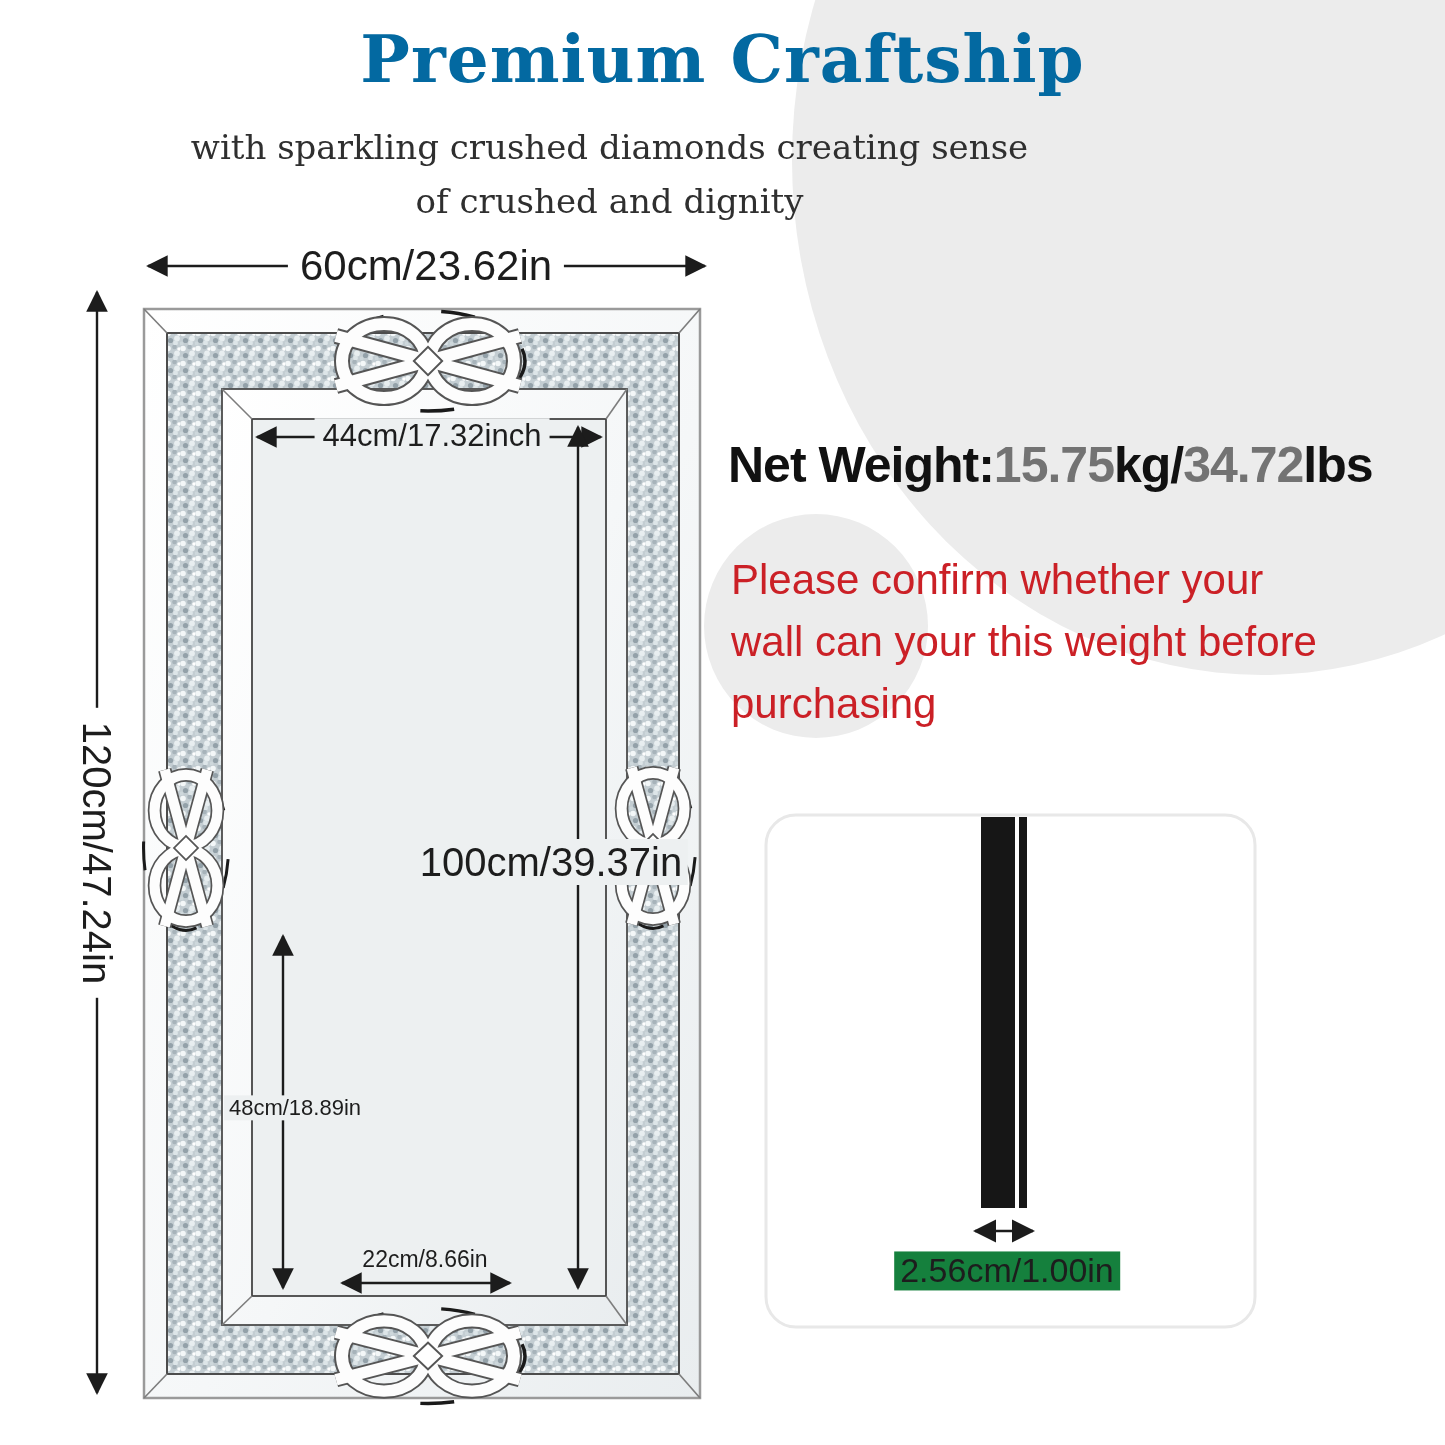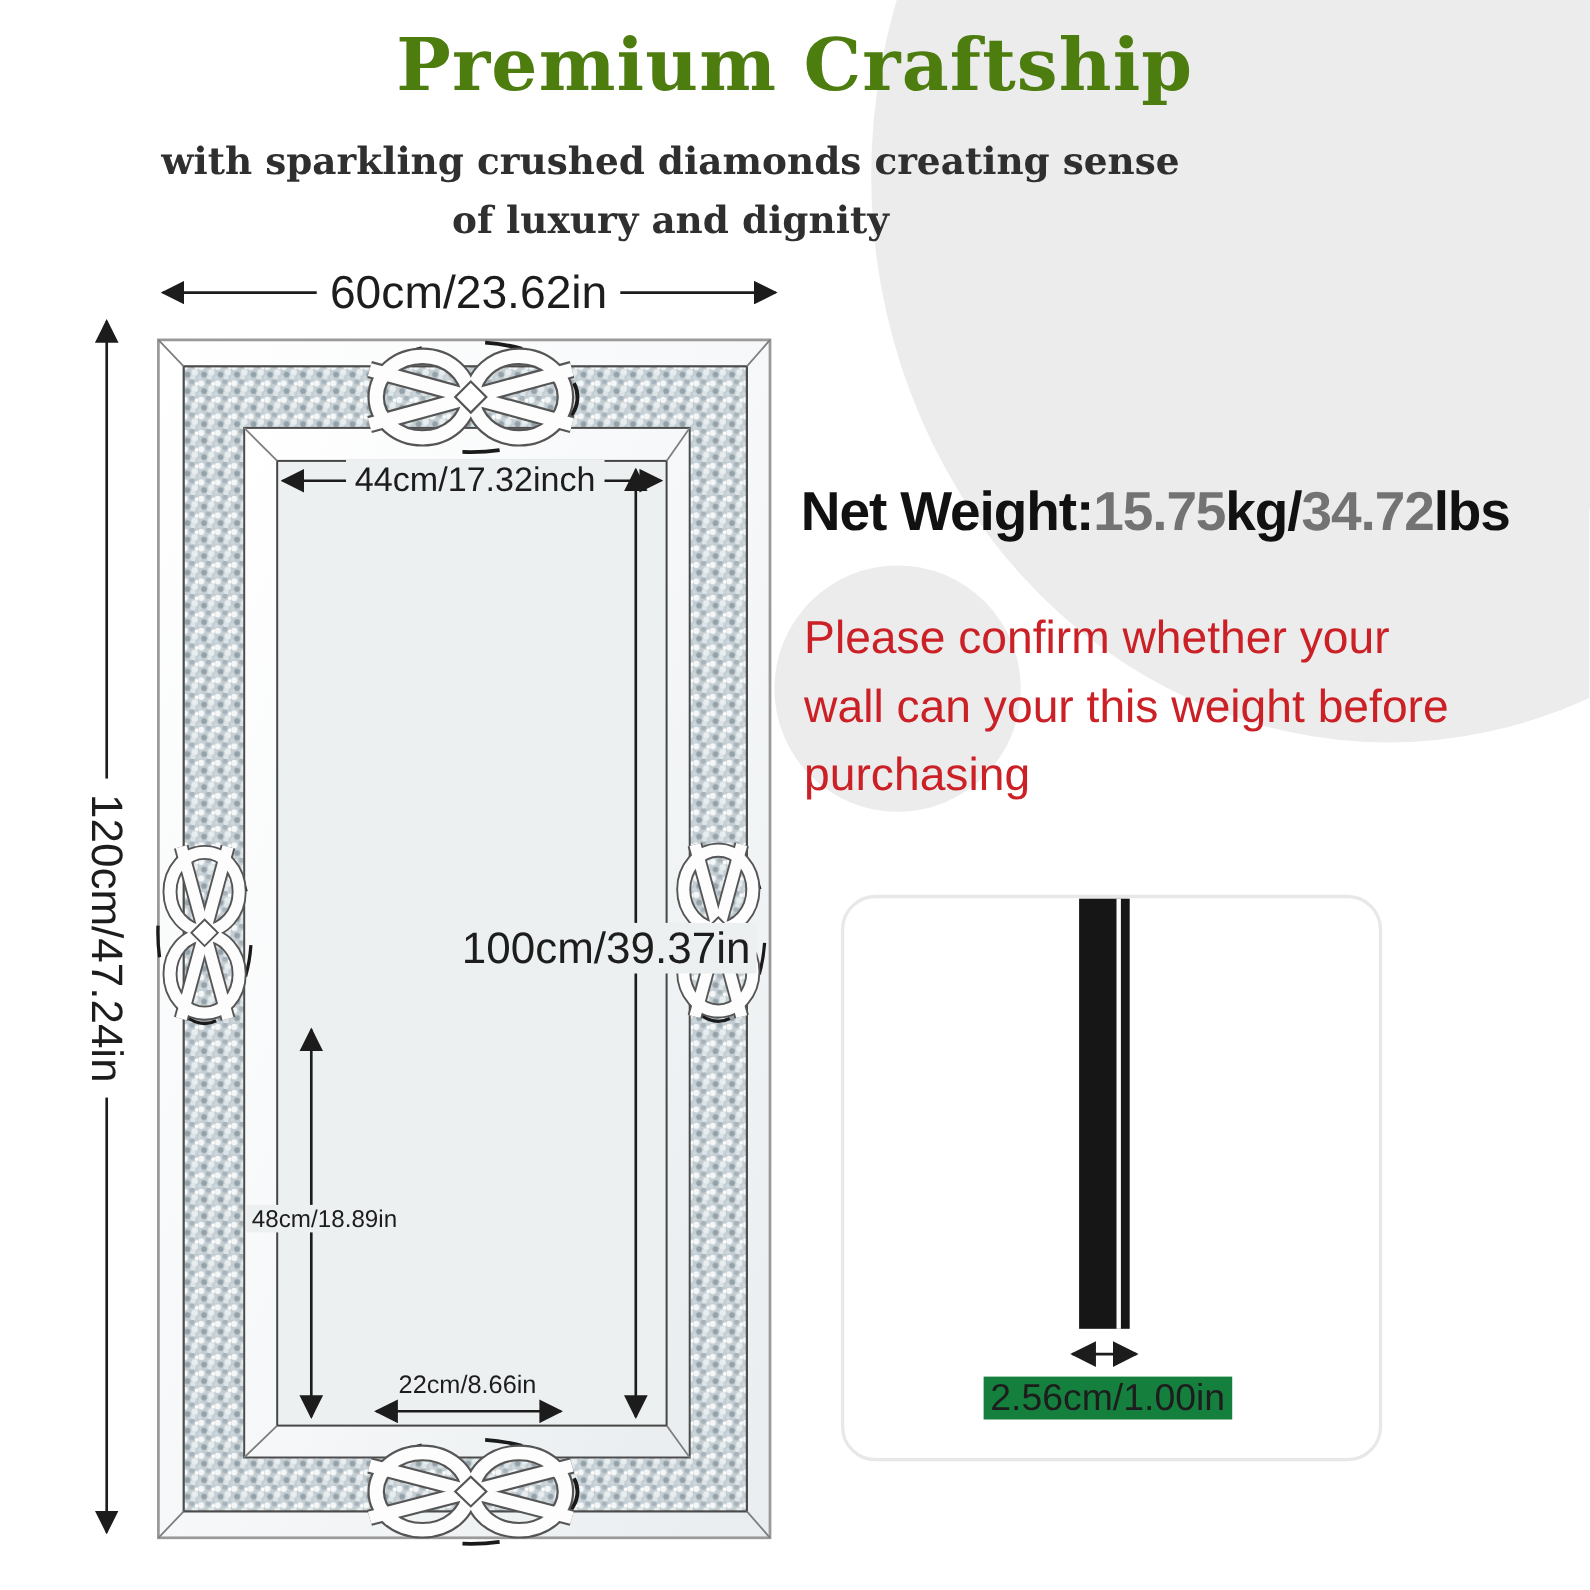--- a/index.html
+++ b/index.html
@@ -12,7 +12,7 @@
   
   #title{position:absolute;left:0;top:20px;width:1445px;text-align:center;z-index:3;
          font-family:"DejaVu Serif","Liberation Serif",serif;font-weight:700;
-         font-size:66px;color:#4d7c0f;letter-spacing:1px;}
+         font-size:66px;color:#0369a1;letter-spacing:1px;}
   #subtitle{position:absolute;left:0;top:120px;width:1219px;text-align:center;z-index:3;
             font-family:"DejaVu Serif","Liberation Serif",serif;font-weight:700;
             font-size:34px;color:#2f2f2f;line-height:54px;}

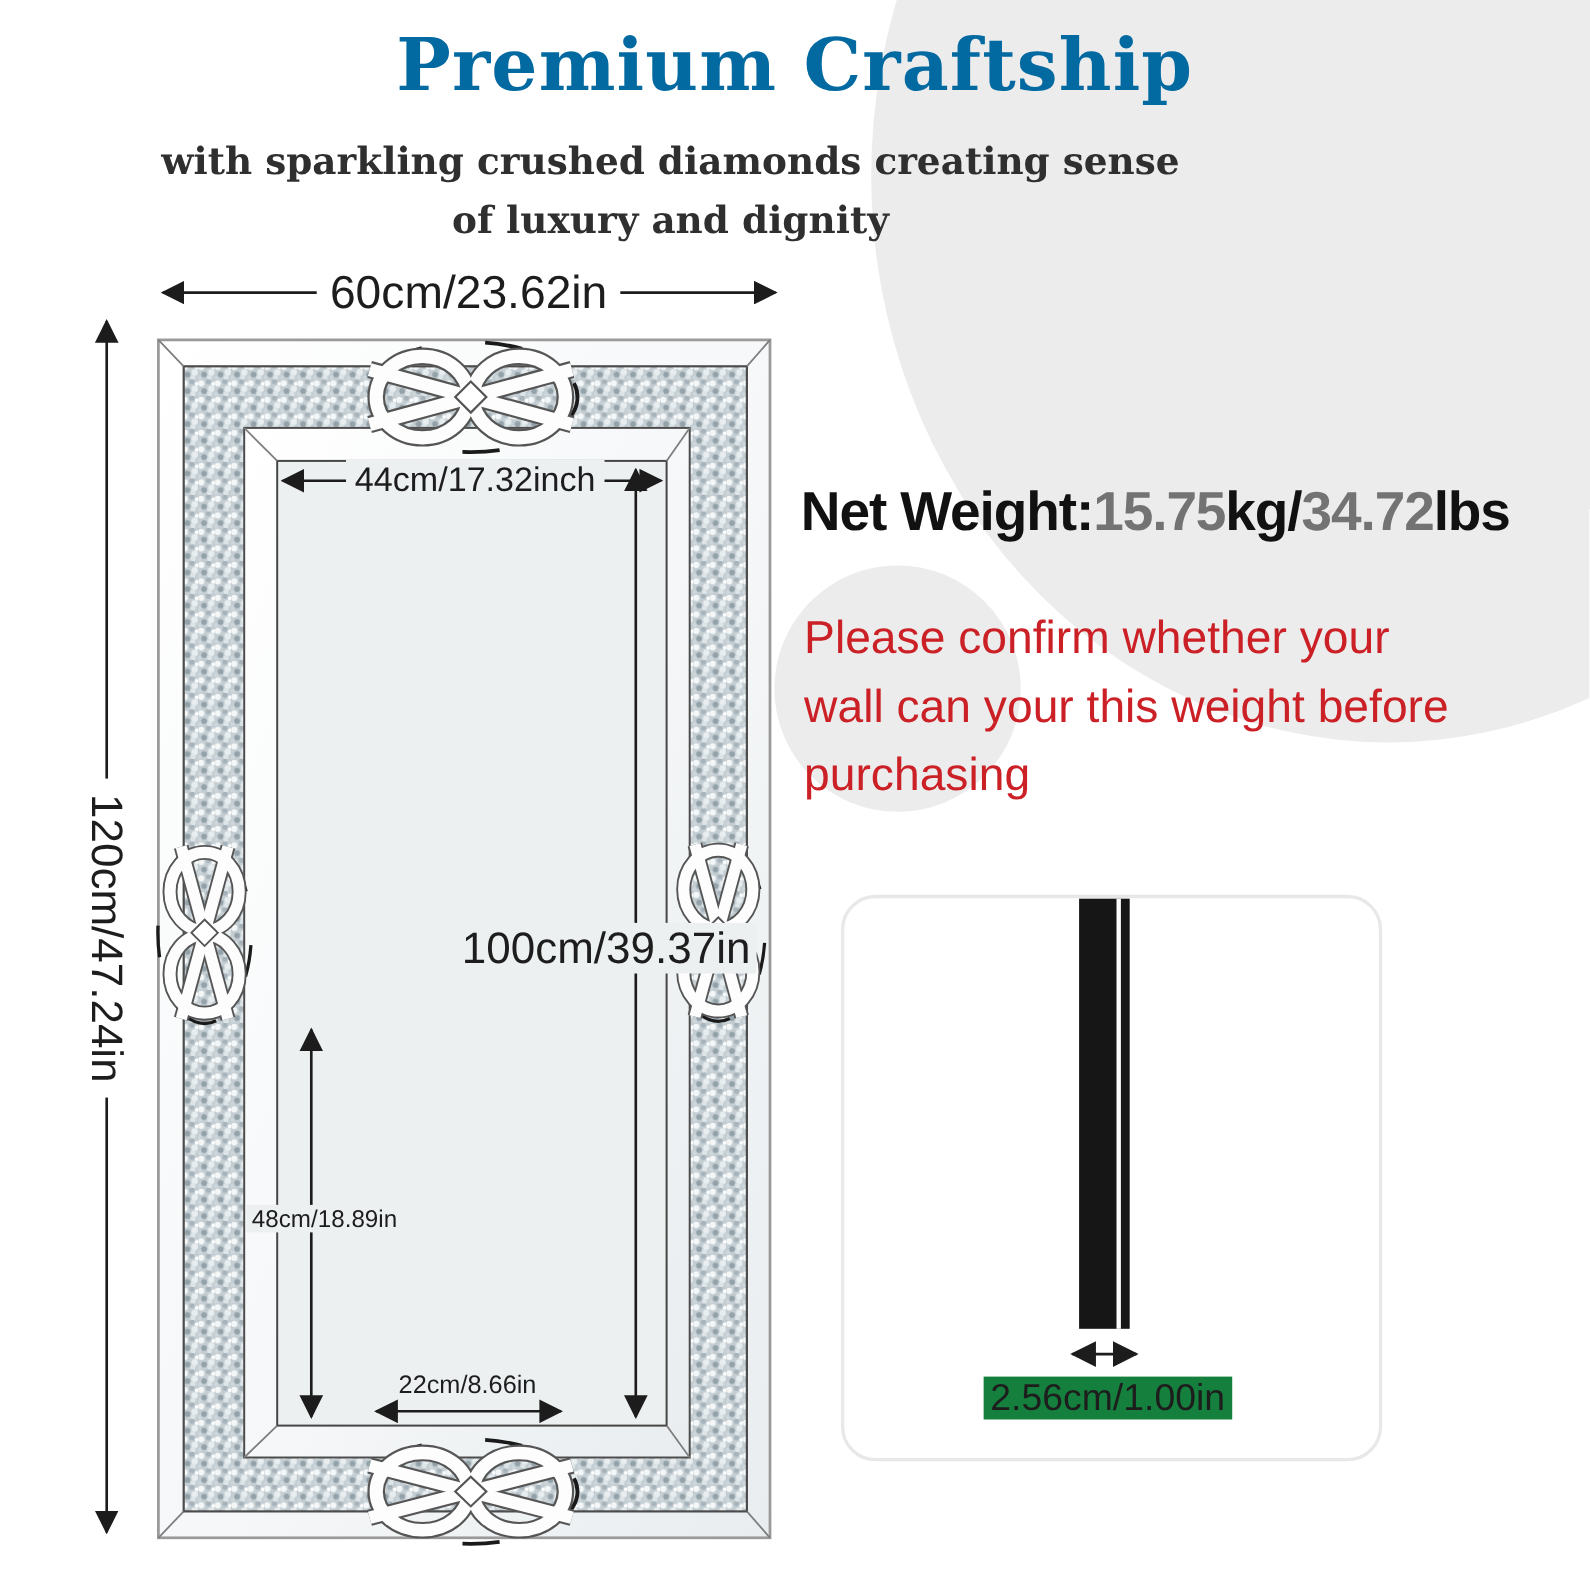--- a/index.html
+++ b/index.html
@@ -14,7 +14,7 @@
          font-family:"DejaVu Serif","Liberation Serif",serif;font-weight:700;
          font-size:66px;color:#0369a1;letter-spacing:1px;}
   #subtitle{position:absolute;left:0;top:120px;width:1219px;text-align:center;z-index:3;
-            font-family:"DejaVu Serif","Liberation Serif",serif;font-weight:700;
+            font-family:"DejaVu Serif","Liberation Serif",serif;font-weight:400;
             font-size:34px;color:#2f2f2f;line-height:54px;}
   
   #diagram-svg{position:absolute;left:0;top:0;z-index:1;}

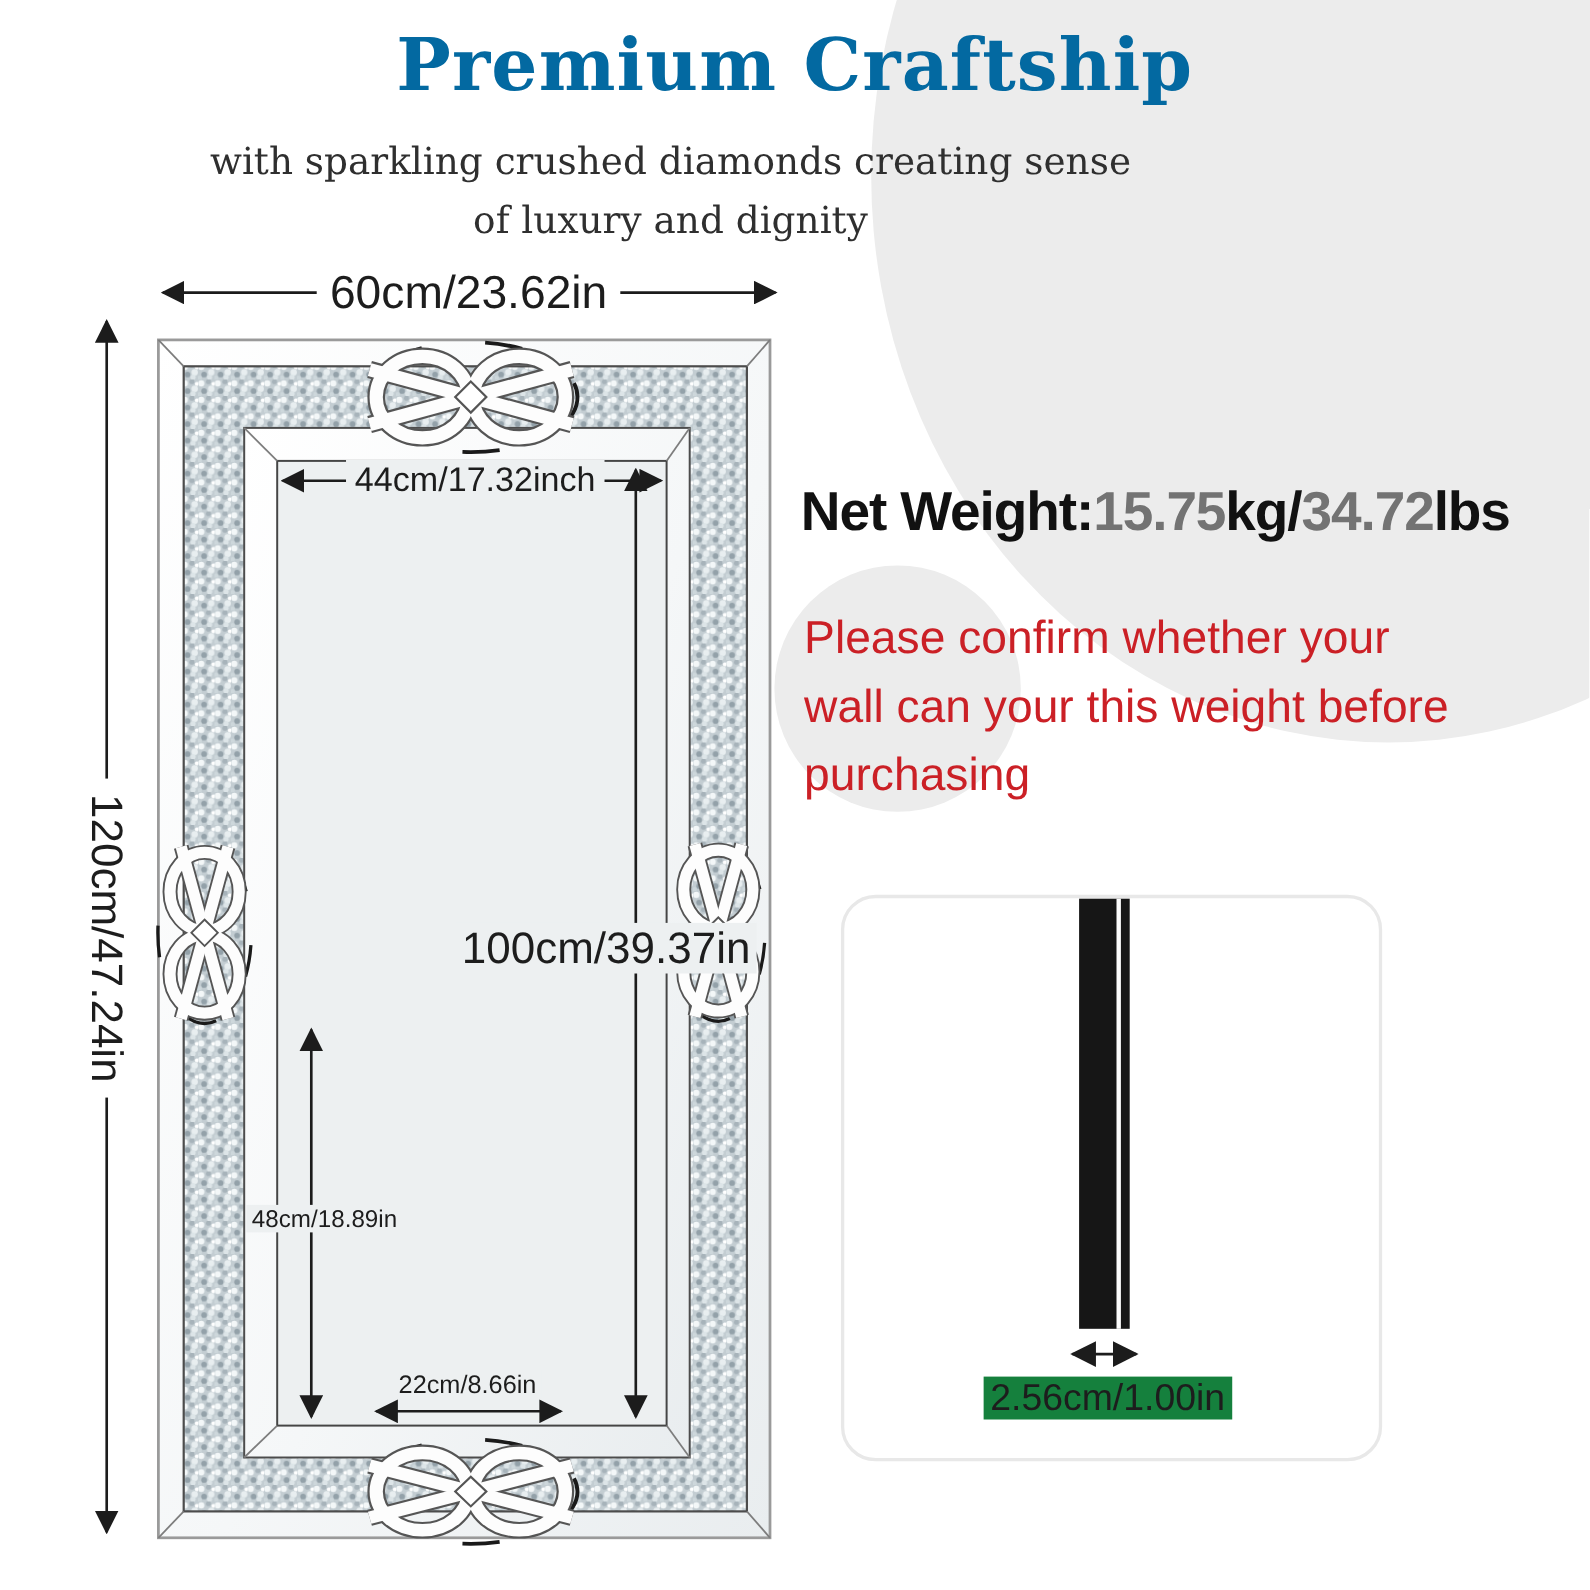--- a/index.html
+++ b/index.html
@@ -126,7 +126,7 @@
   <div id="title">Premium Craftship</div>
   <div id="subtitle">
     <div>with sparkling crushed diamonds creating sense</div>
-    <div>of luxury and dignity</div>
+    <div>of crushed and dignity</div>
   </div>
 
   <div class="dim-label" id="lab-outer-width">60cm/23.62in</div>

